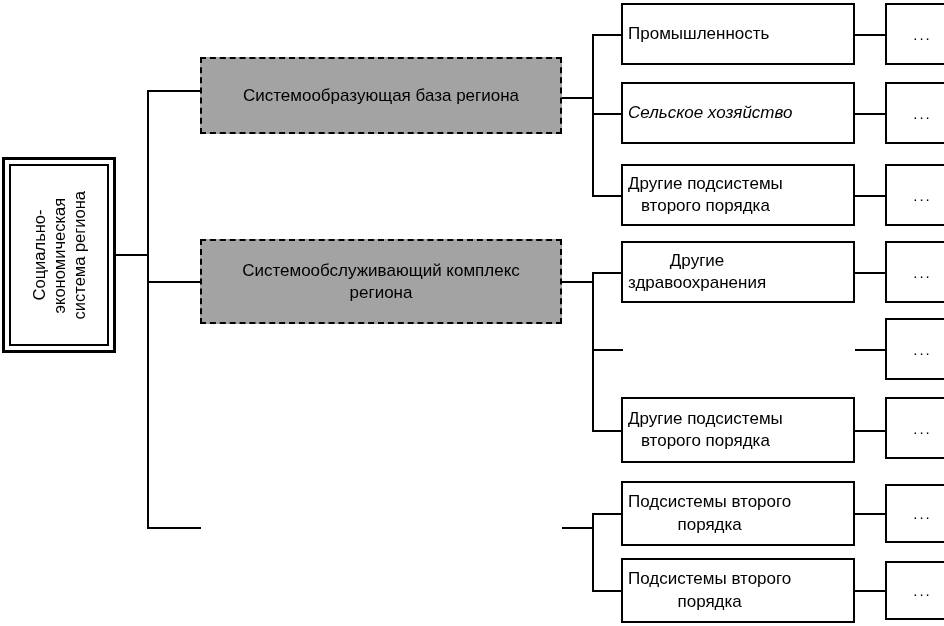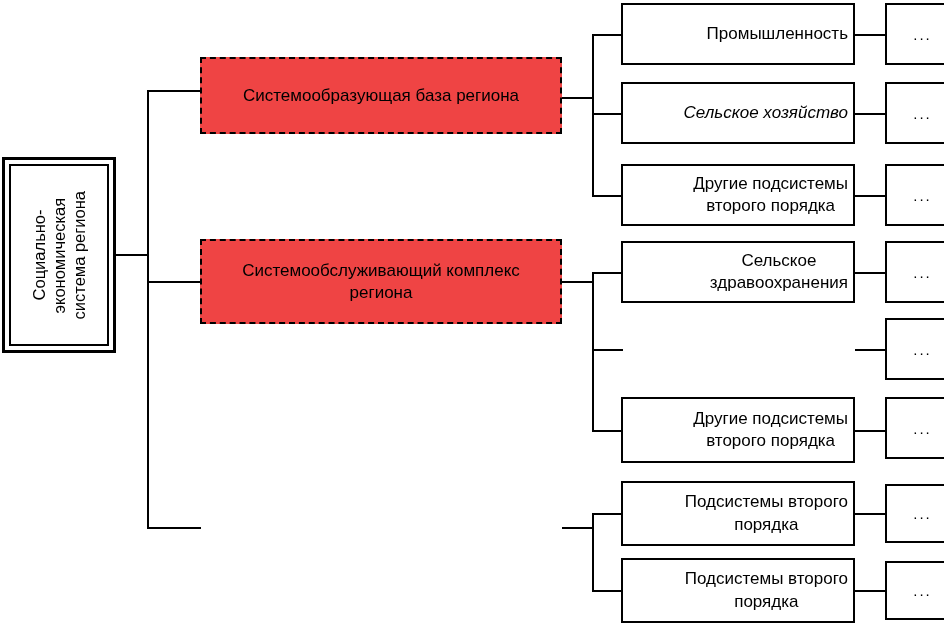--- a/index.html
+++ b/index.html
@@ -78,7 +78,7 @@
     box-sizing: border-box;
     display: flex;
     align-items: center;
-    justify-content: flex-end;
+    justify-content: flex-start;
     text-align: center;
   }
   .solid-node .lbl {

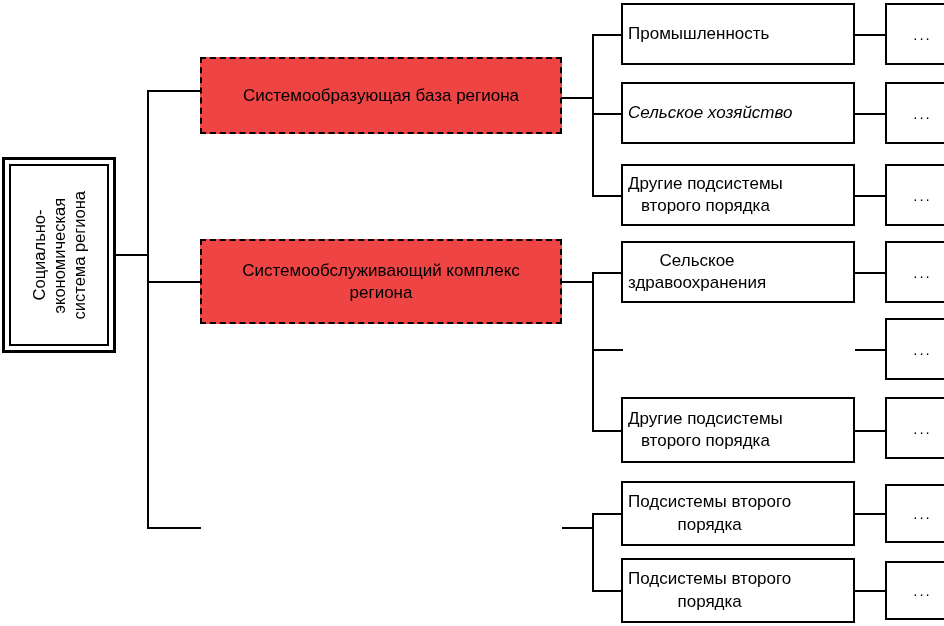--- a/index.html
+++ b/index.html
@@ -56,7 +56,7 @@
   .dash-node {
     position: absolute;
     border: 2.5px dashed #000;
-    background: #ef4444;
+    background: #a3a3a3;
     box-sizing: border-box;
     display: flex;
     align-items: center;

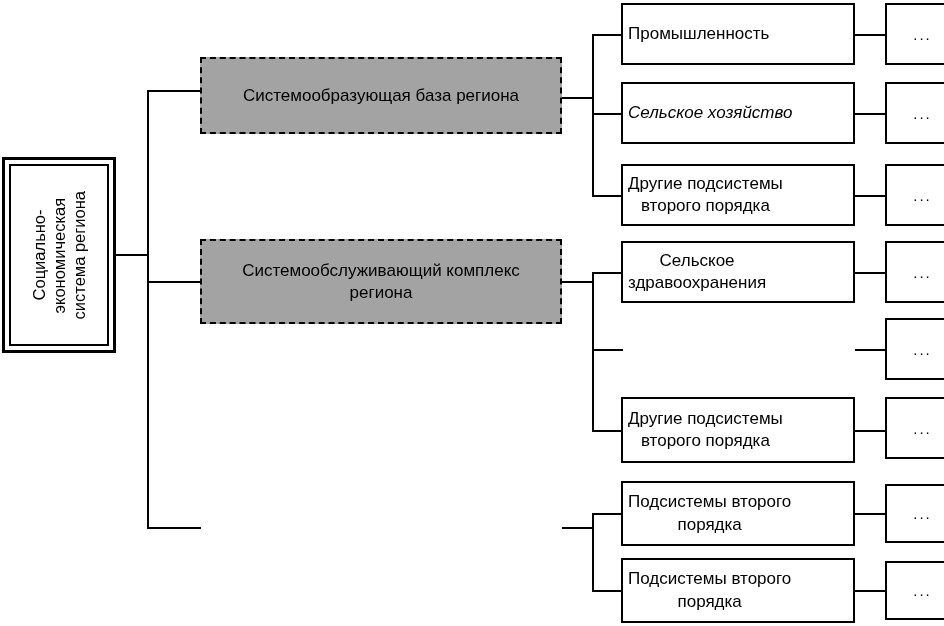--- a/index.html
+++ b/index.html
@@ -175,7 +175,7 @@
   <div class="ln-h" style="left:592px; top:430px; width:31px;"></div>
 
   <div class="solid-node" style="left:621px; top:241px; width:234px; height:62px;">
-    <span class="lbl">Сельское
+    <span class="lbl">Другие
 здравоохранения</span>
   </div>
   <div class="solid-node" style="left:621px; top:397px; width:234px; height:66px;">

